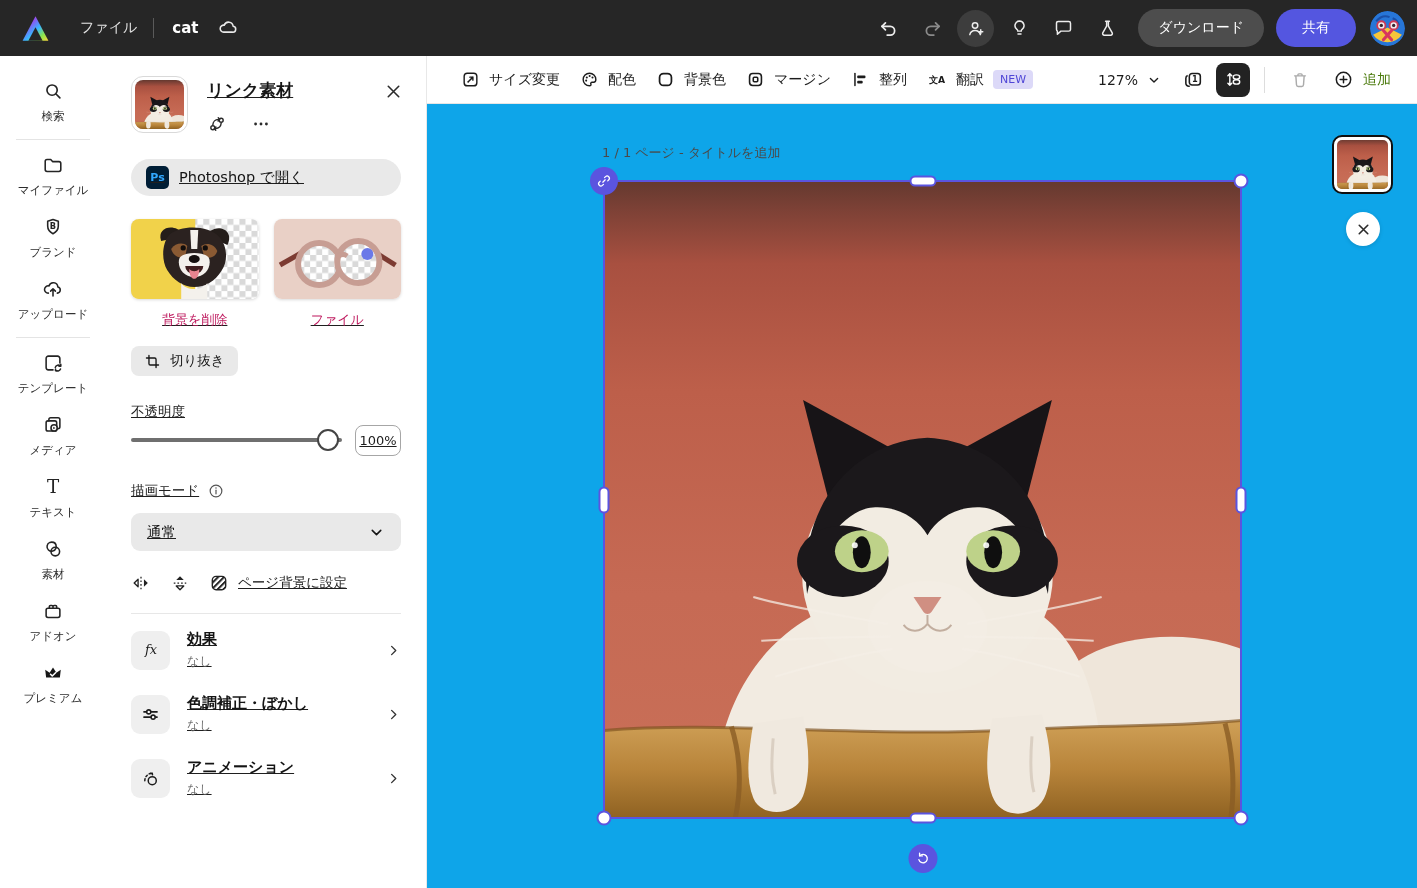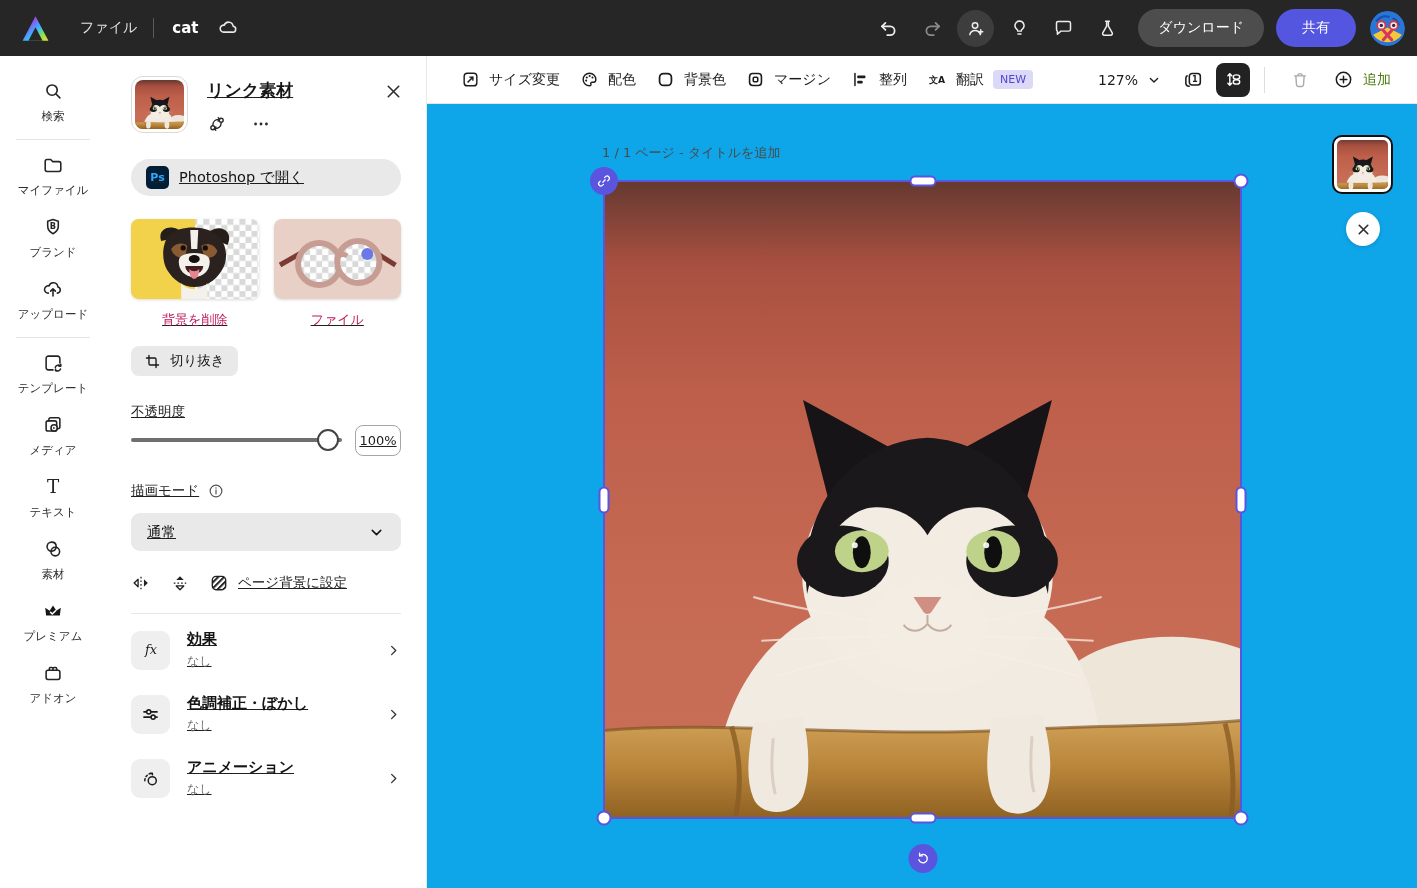--- a/index.html
+++ b/index.html
@@ -322,18 +322,18 @@
     <span class="rlabel">素材</span>
   </div>
   <div class="rail-item">
+    <svg viewBox="0 0 24 24" fill="none" stroke="#242424" stroke-width="1.7" stroke-linecap="round" stroke-linejoin="round">
+        <rect x="4.5" y="9" width="15" height="10" rx="2"></rect>
+        <path d="M8,9 V7.2 a1.2,1.2 0 0 1 1.2,-1.2 h1.6 a1.2,1.2 0 0 1 1.2,1.2 V9 M12,9 V7.2 a1.2,1.2 0 0 1 1.2,-1.2 h1.6 a1.2,1.2 0 0 1 1.2,1.2 V9"></path>
+      </svg>
+    <span class="rlabel">アドオン</span>
+  </div>
+  <div class="rail-item">
     <svg viewBox="0 0 24 24">
         <path d="M4.5,17 L3.5,8.5 L8.3,11.7 L12,6 L15.7,11.7 L20.5,8.5 L19.5,17 Z" fill="#161616"></path>
         <path d="M9.3,13.4 l1.9,1.9 3.6,-3.6" stroke="#fff" stroke-width="1.7" fill="none" stroke-linecap="round" stroke-linejoin="round"></path>
       </svg>
     <span class="rlabel">プレミアム</span>
-  </div>
-  <div class="rail-item">
-    <svg viewBox="0 0 24 24" fill="none" stroke="#242424" stroke-width="1.7" stroke-linecap="round" stroke-linejoin="round">
-        <rect x="4.5" y="9" width="15" height="10" rx="2"></rect>
-        <path d="M8,9 V7.2 a1.2,1.2 0 0 1 1.2,-1.2 h1.6 a1.2,1.2 0 0 1 1.2,1.2 V9 M12,9 V7.2 a1.2,1.2 0 0 1 1.2,-1.2 h1.6 a1.2,1.2 0 0 1 1.2,1.2 V9"></path>
-      </svg>
-    <span class="rlabel">アドオン</span>
   </div>
 </nav>
 

